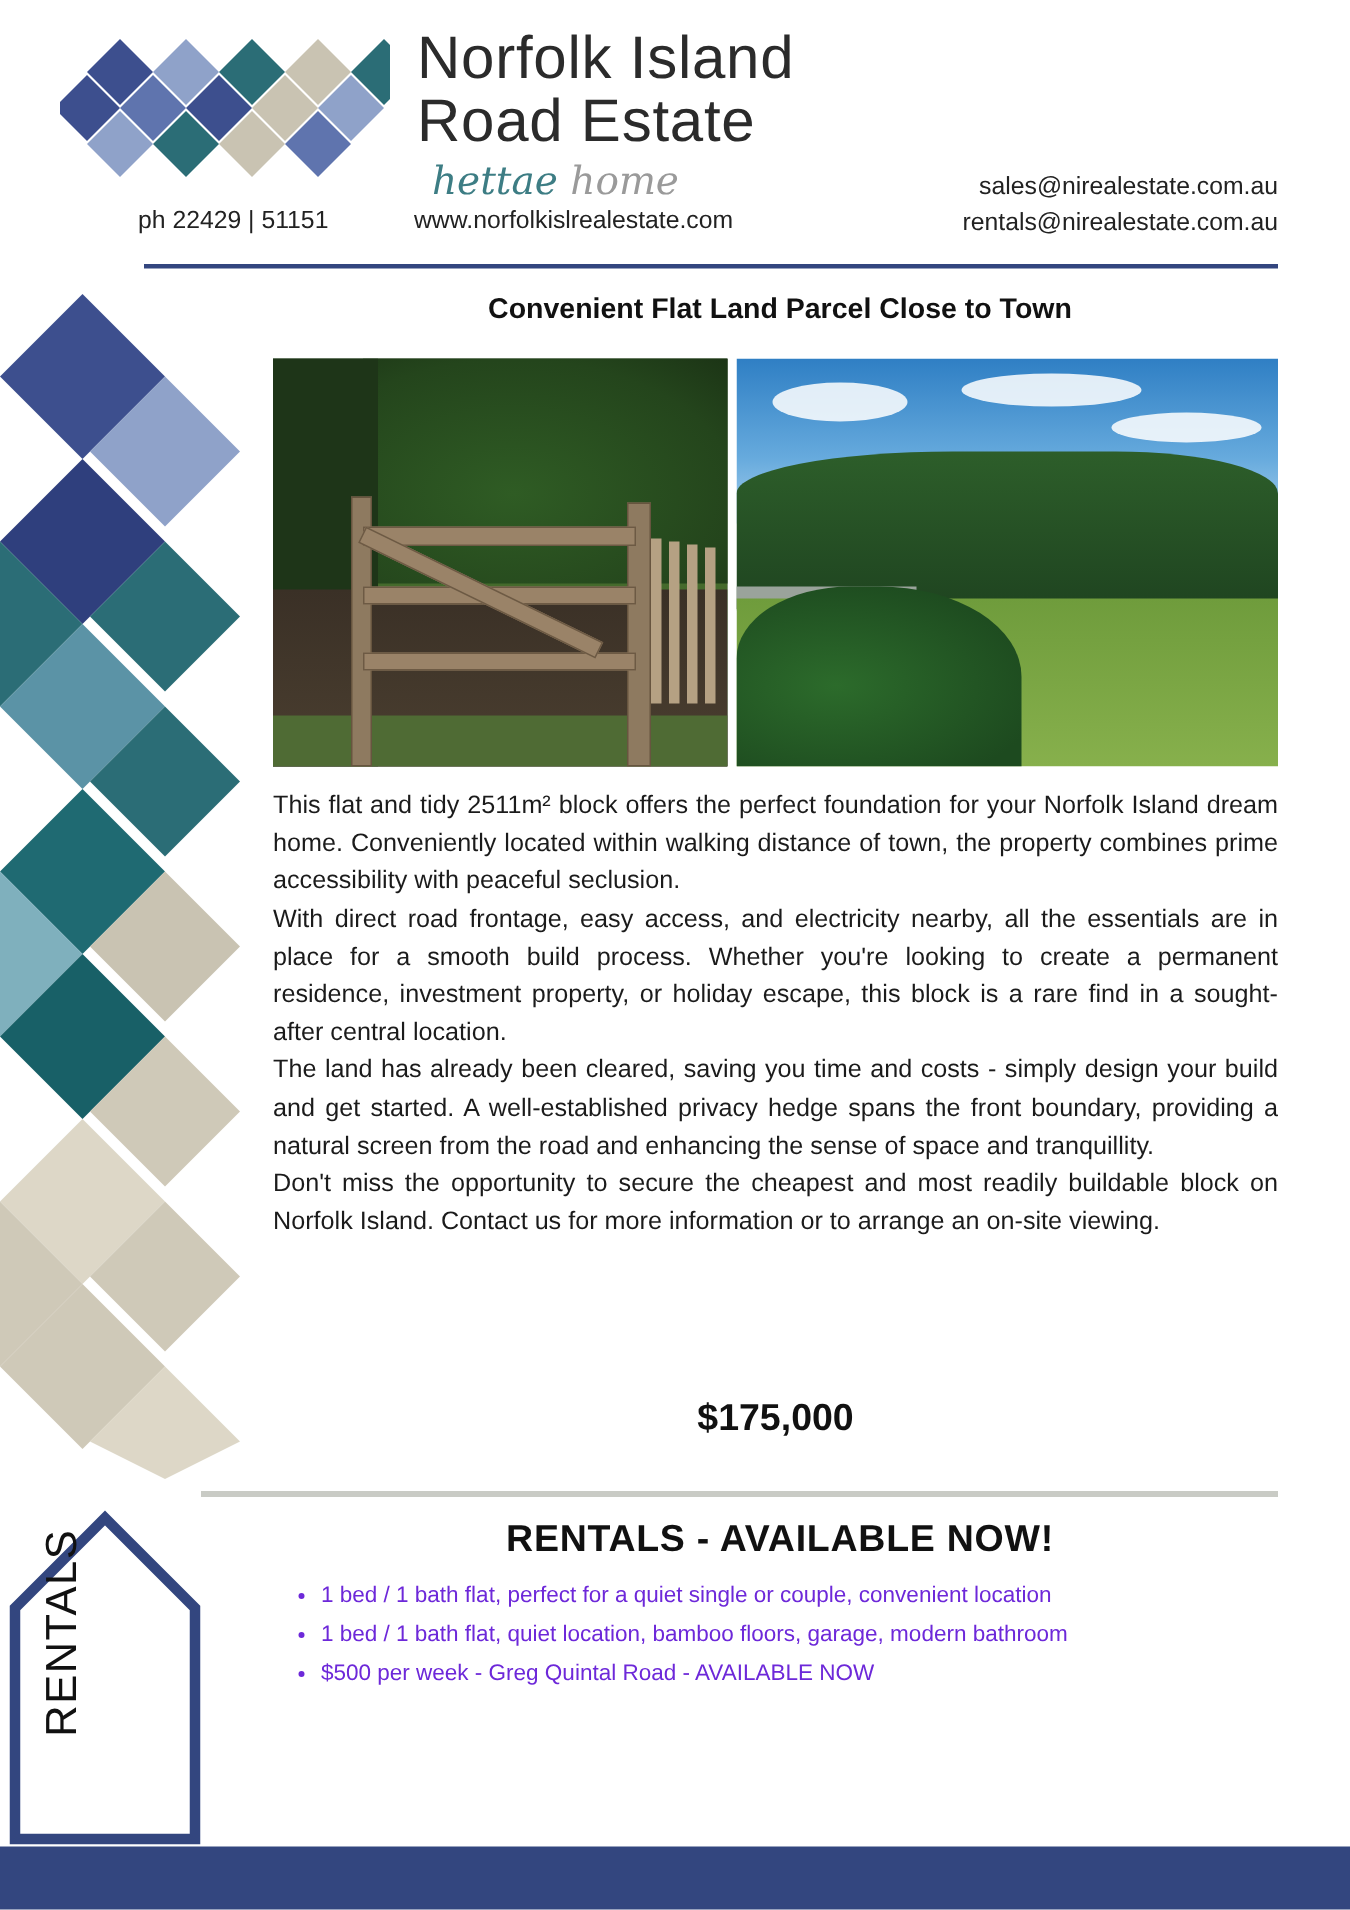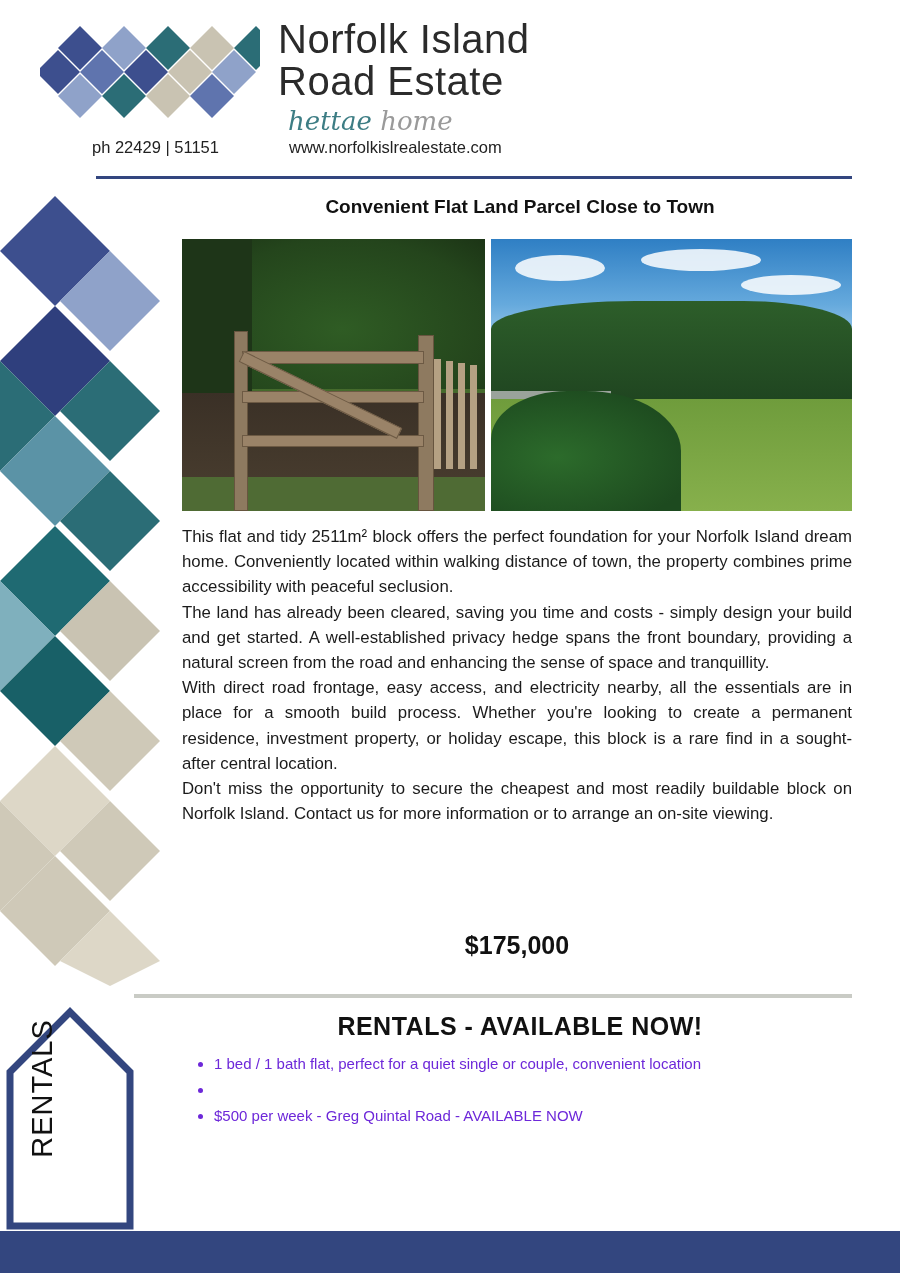--- a/index.html
+++ b/index.html
@@ -189,6 +189,10 @@
     </div>
   </div>
 
+  <div class="contact-right">
+    <div>sales@nirealestate.com.au</div>
+    <div>rentals@nirealestate.com.au</div>
+  </div>
 
   <div class="contact-bottom">ph 22429 | 51151</div>
   <div class="contact-web">www.norfolkislrealestate.com</div>

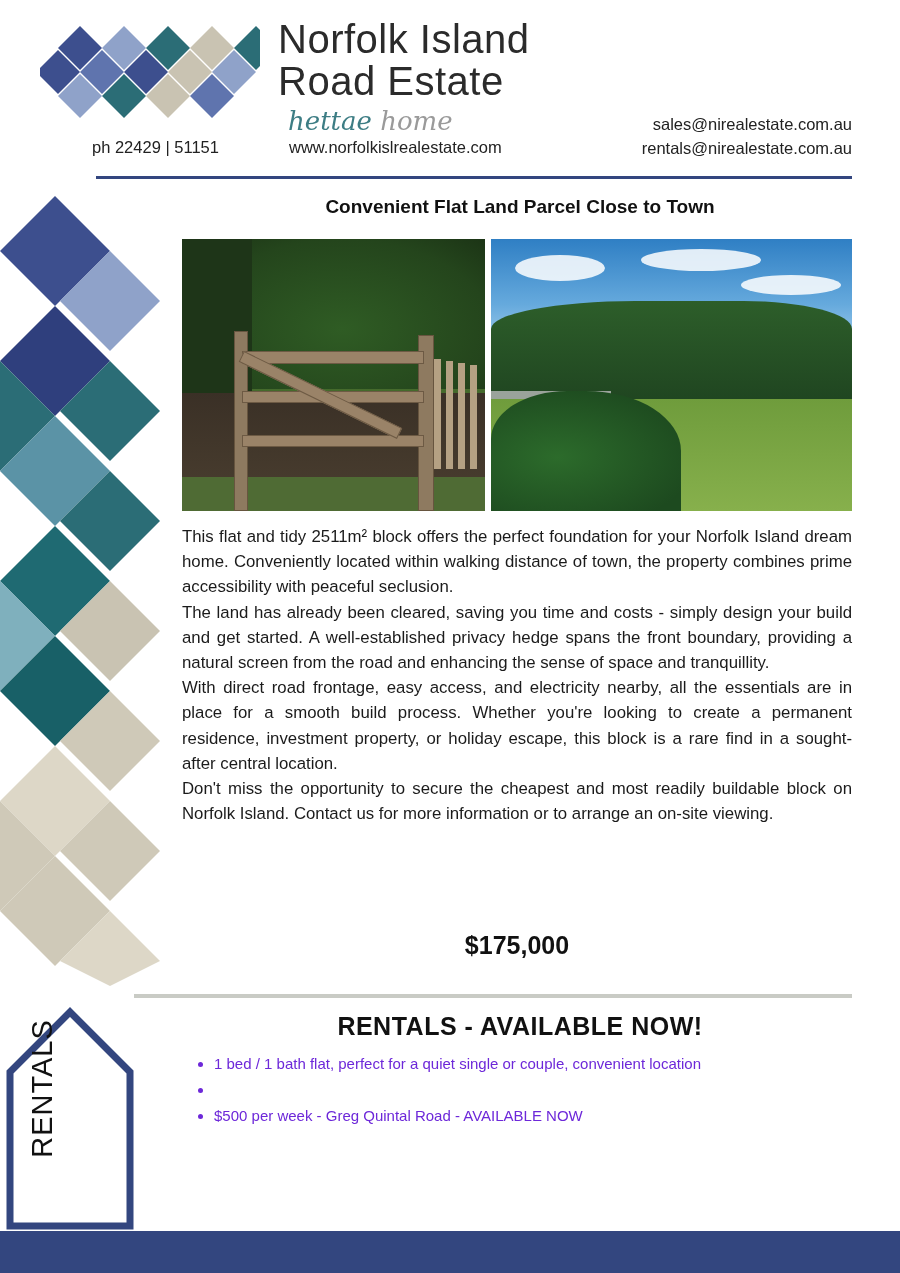--- a/index.html
+++ b/index.html
@@ -51,7 +51,7 @@
     font-size:16.5px; color:#222;
   }
   .contact-web {
-    position:absolute; left:289px; top:138px;
+    position:absolute; left:276px; top:138px;
     font-family:"Liberation Sans", sans-serif;
     font-size:16.5px; color:#222;
   }

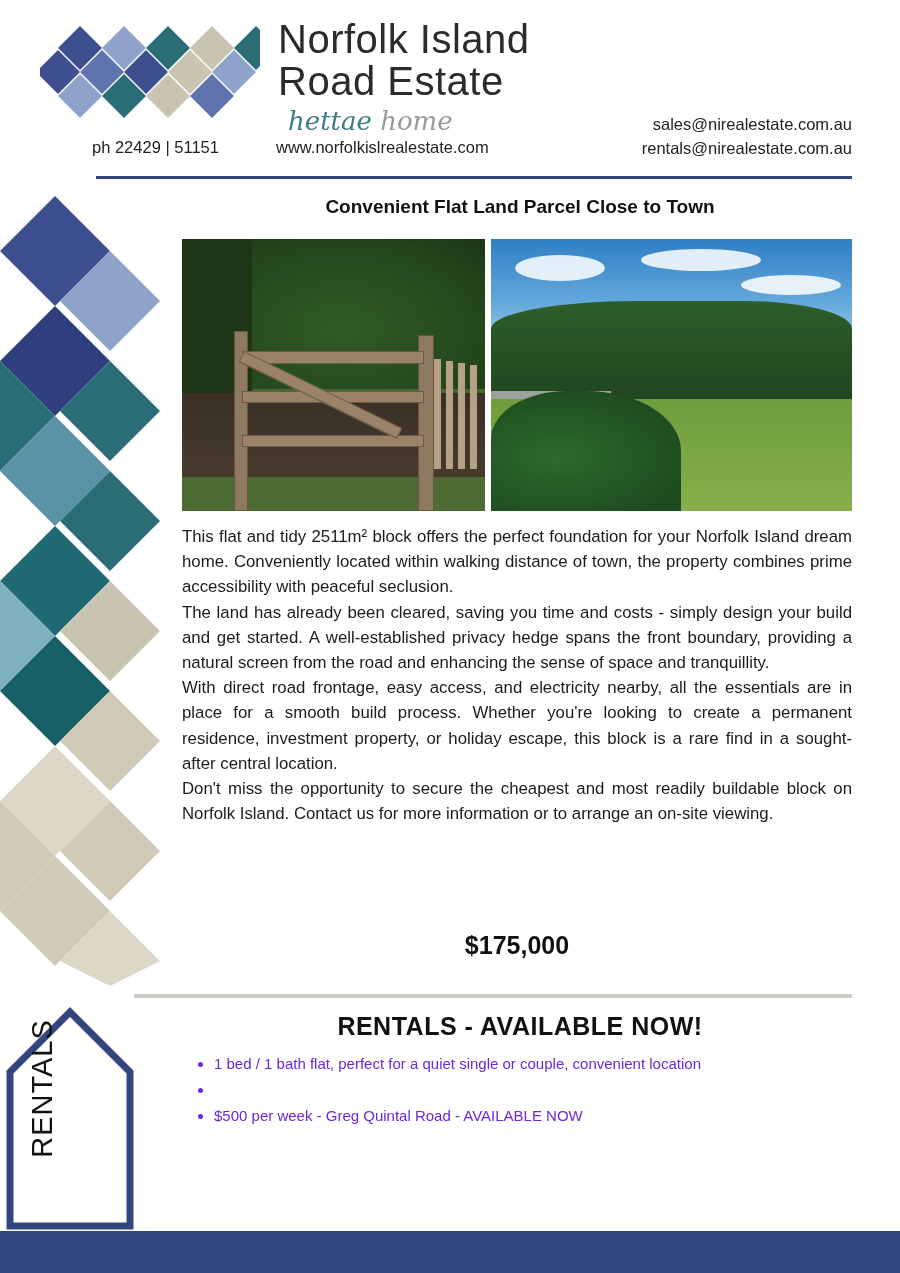--- a/index.html
+++ b/index.html
@@ -258,8 +258,8 @@
 
 <div class="body-text">
   <p>This flat and tidy 2511m² block offers the perfect foundation for your Norfolk Island dream home. Conveniently located within walking distance of town, the property combines prime accessibility with peaceful seclusion.</p>
+  <p>With direct road frontage, easy access, and electricity nearby, all the essentials are in place for a smooth build process. Whether you're looking to create a permanent residence, investment property, or holiday escape, this block is a rare find in a sought-after central location.</p>
   <p>The land has already been cleared, saving you time and costs - simply design your build and get started. A well-established privacy hedge spans the front boundary, providing a natural screen from the road and enhancing the sense of space and tranquillity.</p>
-  <p>With direct road frontage, easy access, and electricity nearby, all the essentials are in place for a smooth build process. Whether you're looking to create a permanent residence, investment property, or holiday escape, this block is a rare find in a sought-after central location.</p>
   <p>Don't miss the opportunity to secure the cheapest and most readily buildable block on Norfolk Island. Contact us for more information or to arrange an on-site viewing.</p>
 </div>
 

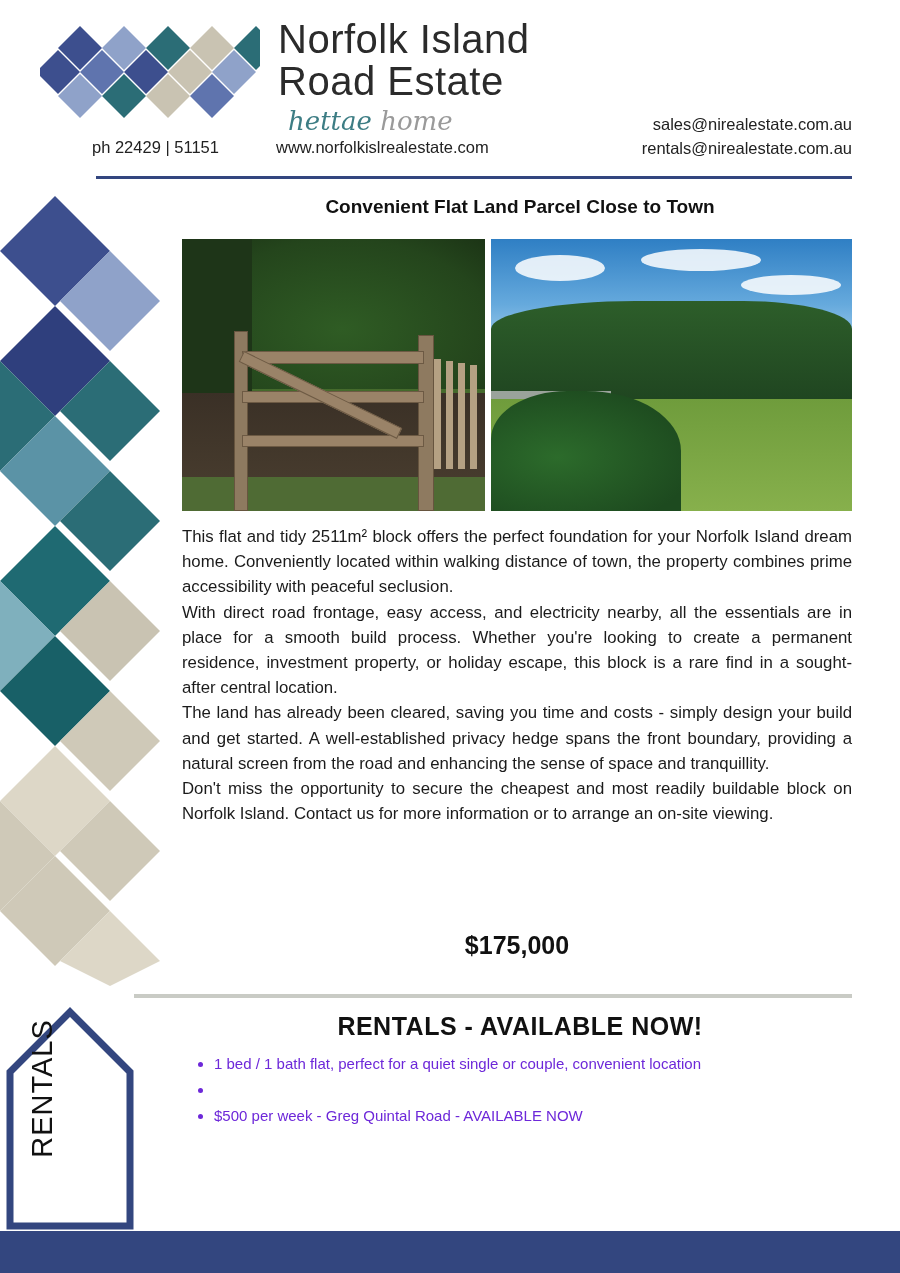--- a/index.html
+++ b/index.html
@@ -280,6 +280,7 @@
       <span>1 bed / 1 bath flat, perfect for a quiet single or couple, convenient location</span>
     </li>
     <li>
+      <span>1 bed / 1 bath flat, quiet location, bamboo floors, garage, modern bathroom</span>
     </li>
     <li>
       <span class="sub">$500 per week - Greg Quintal Road - AVAILABLE NOW</span>

